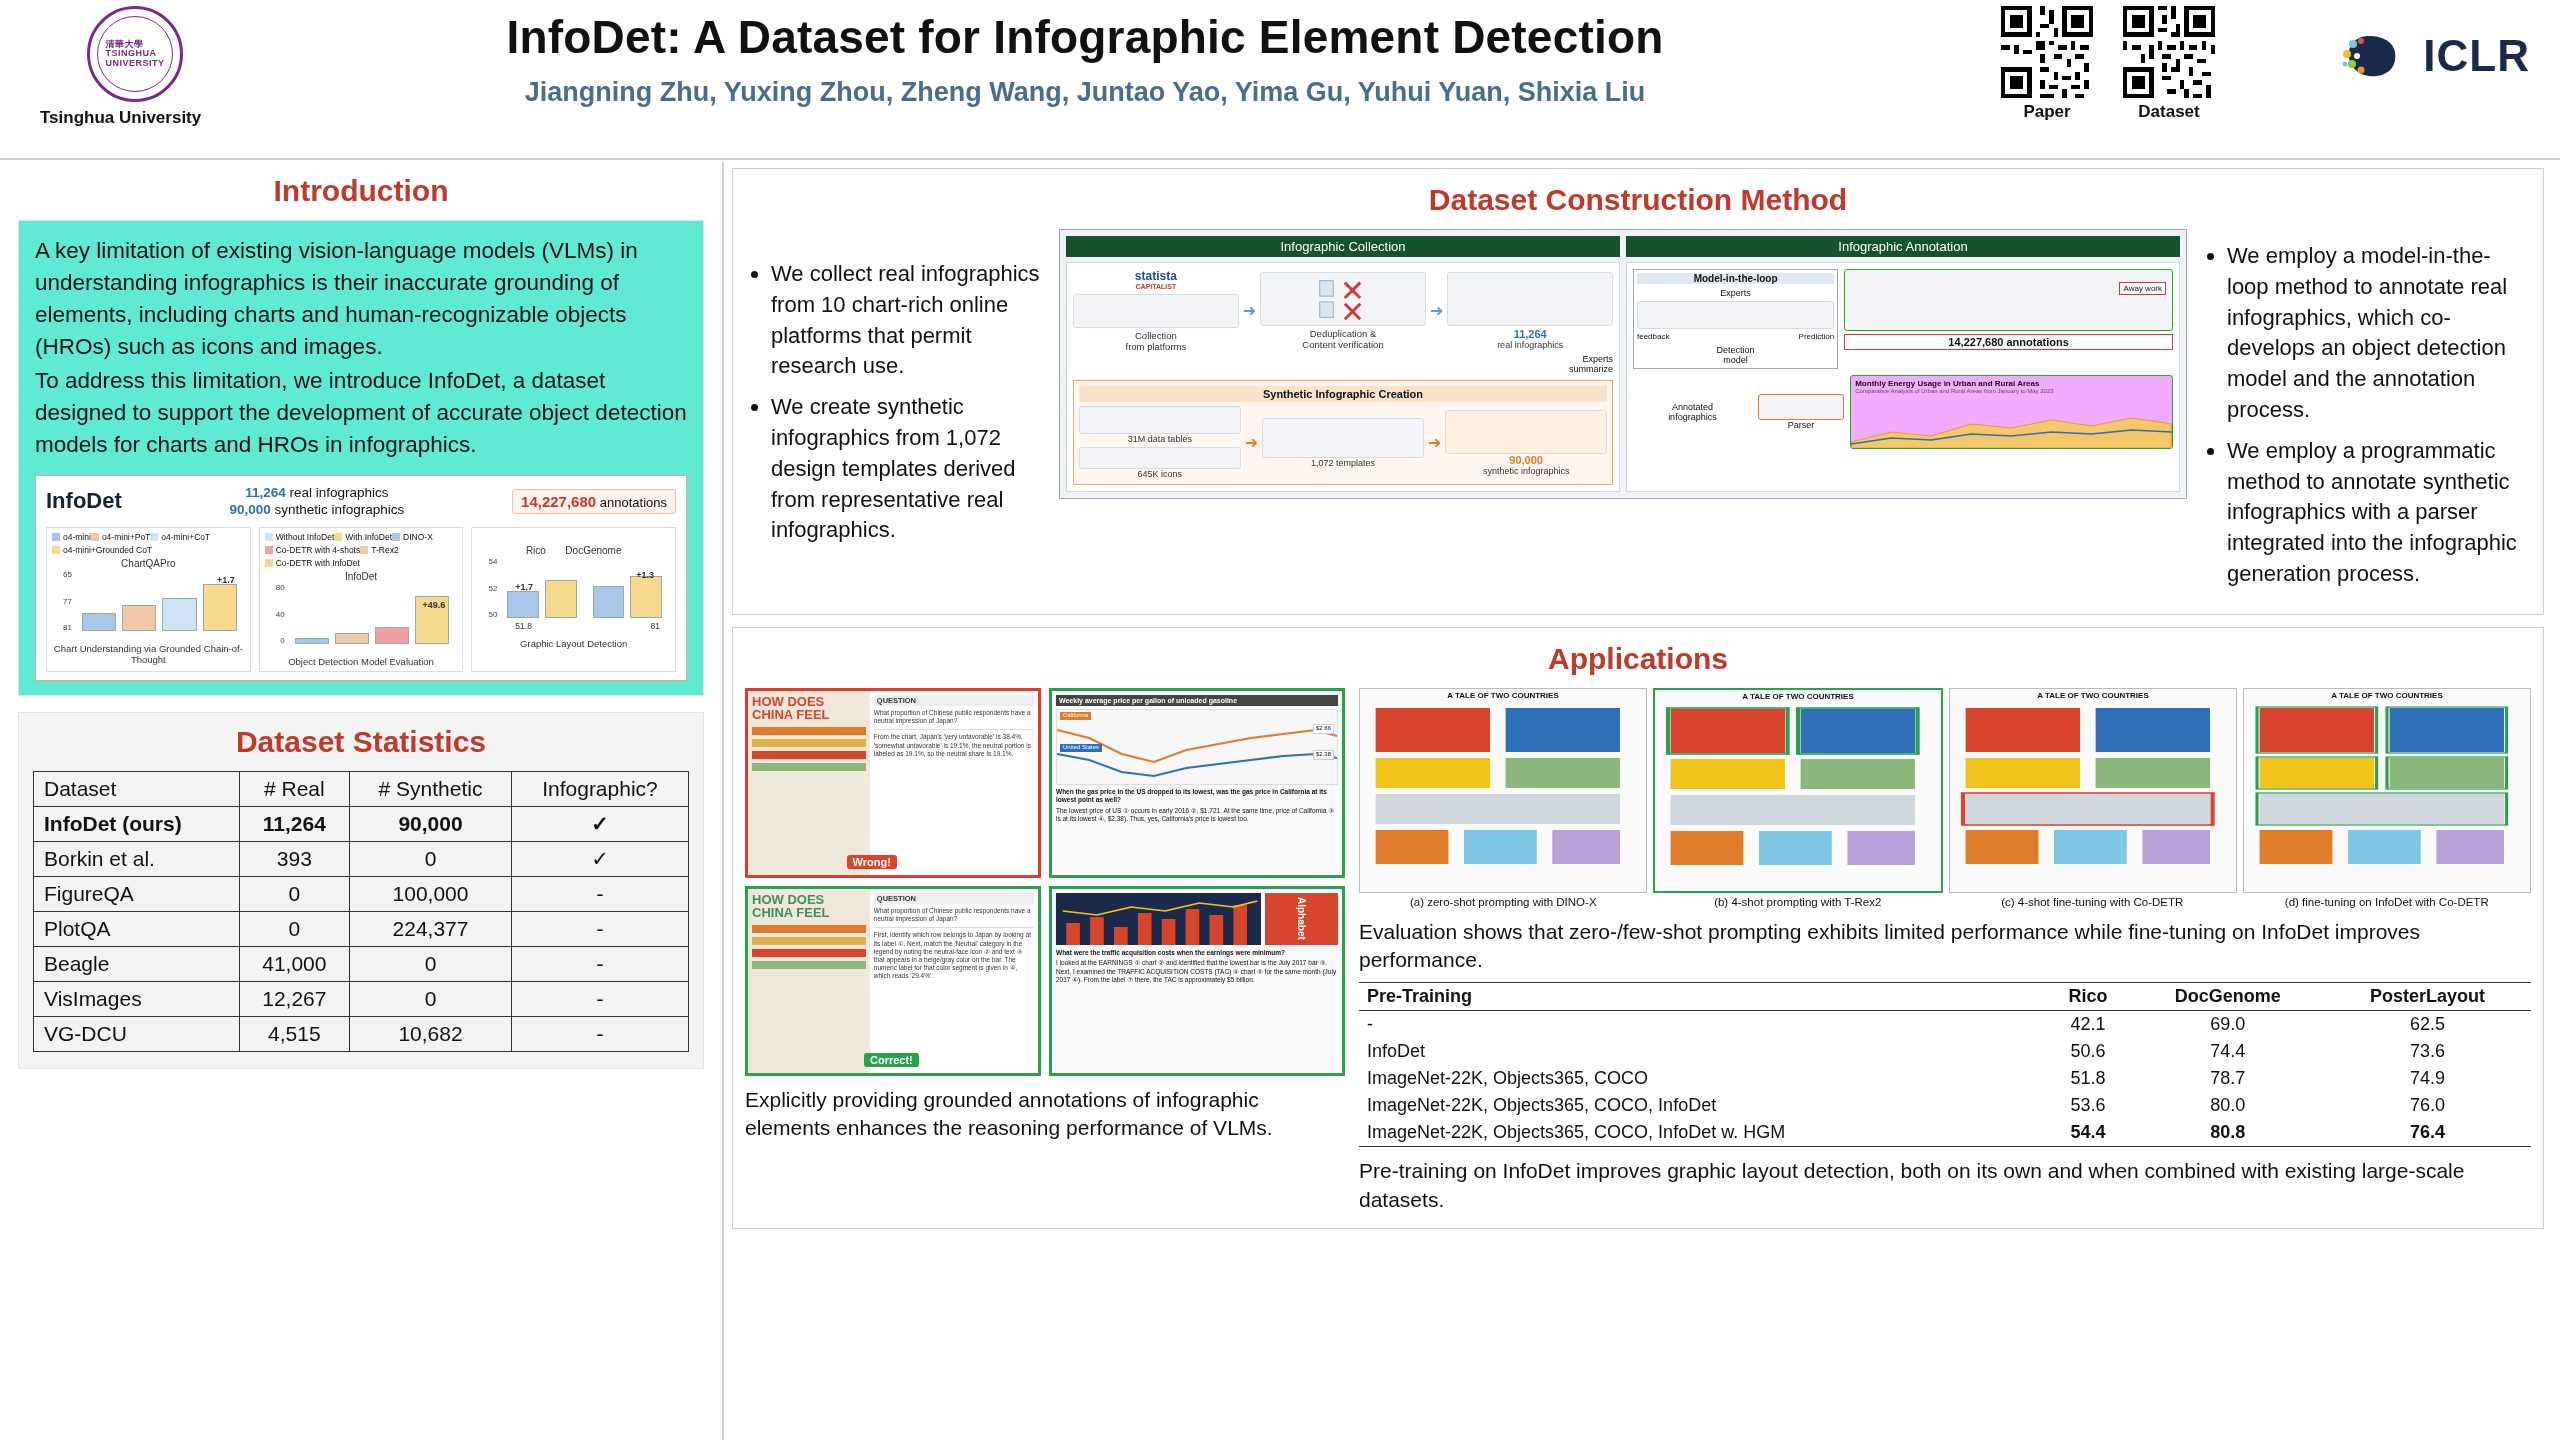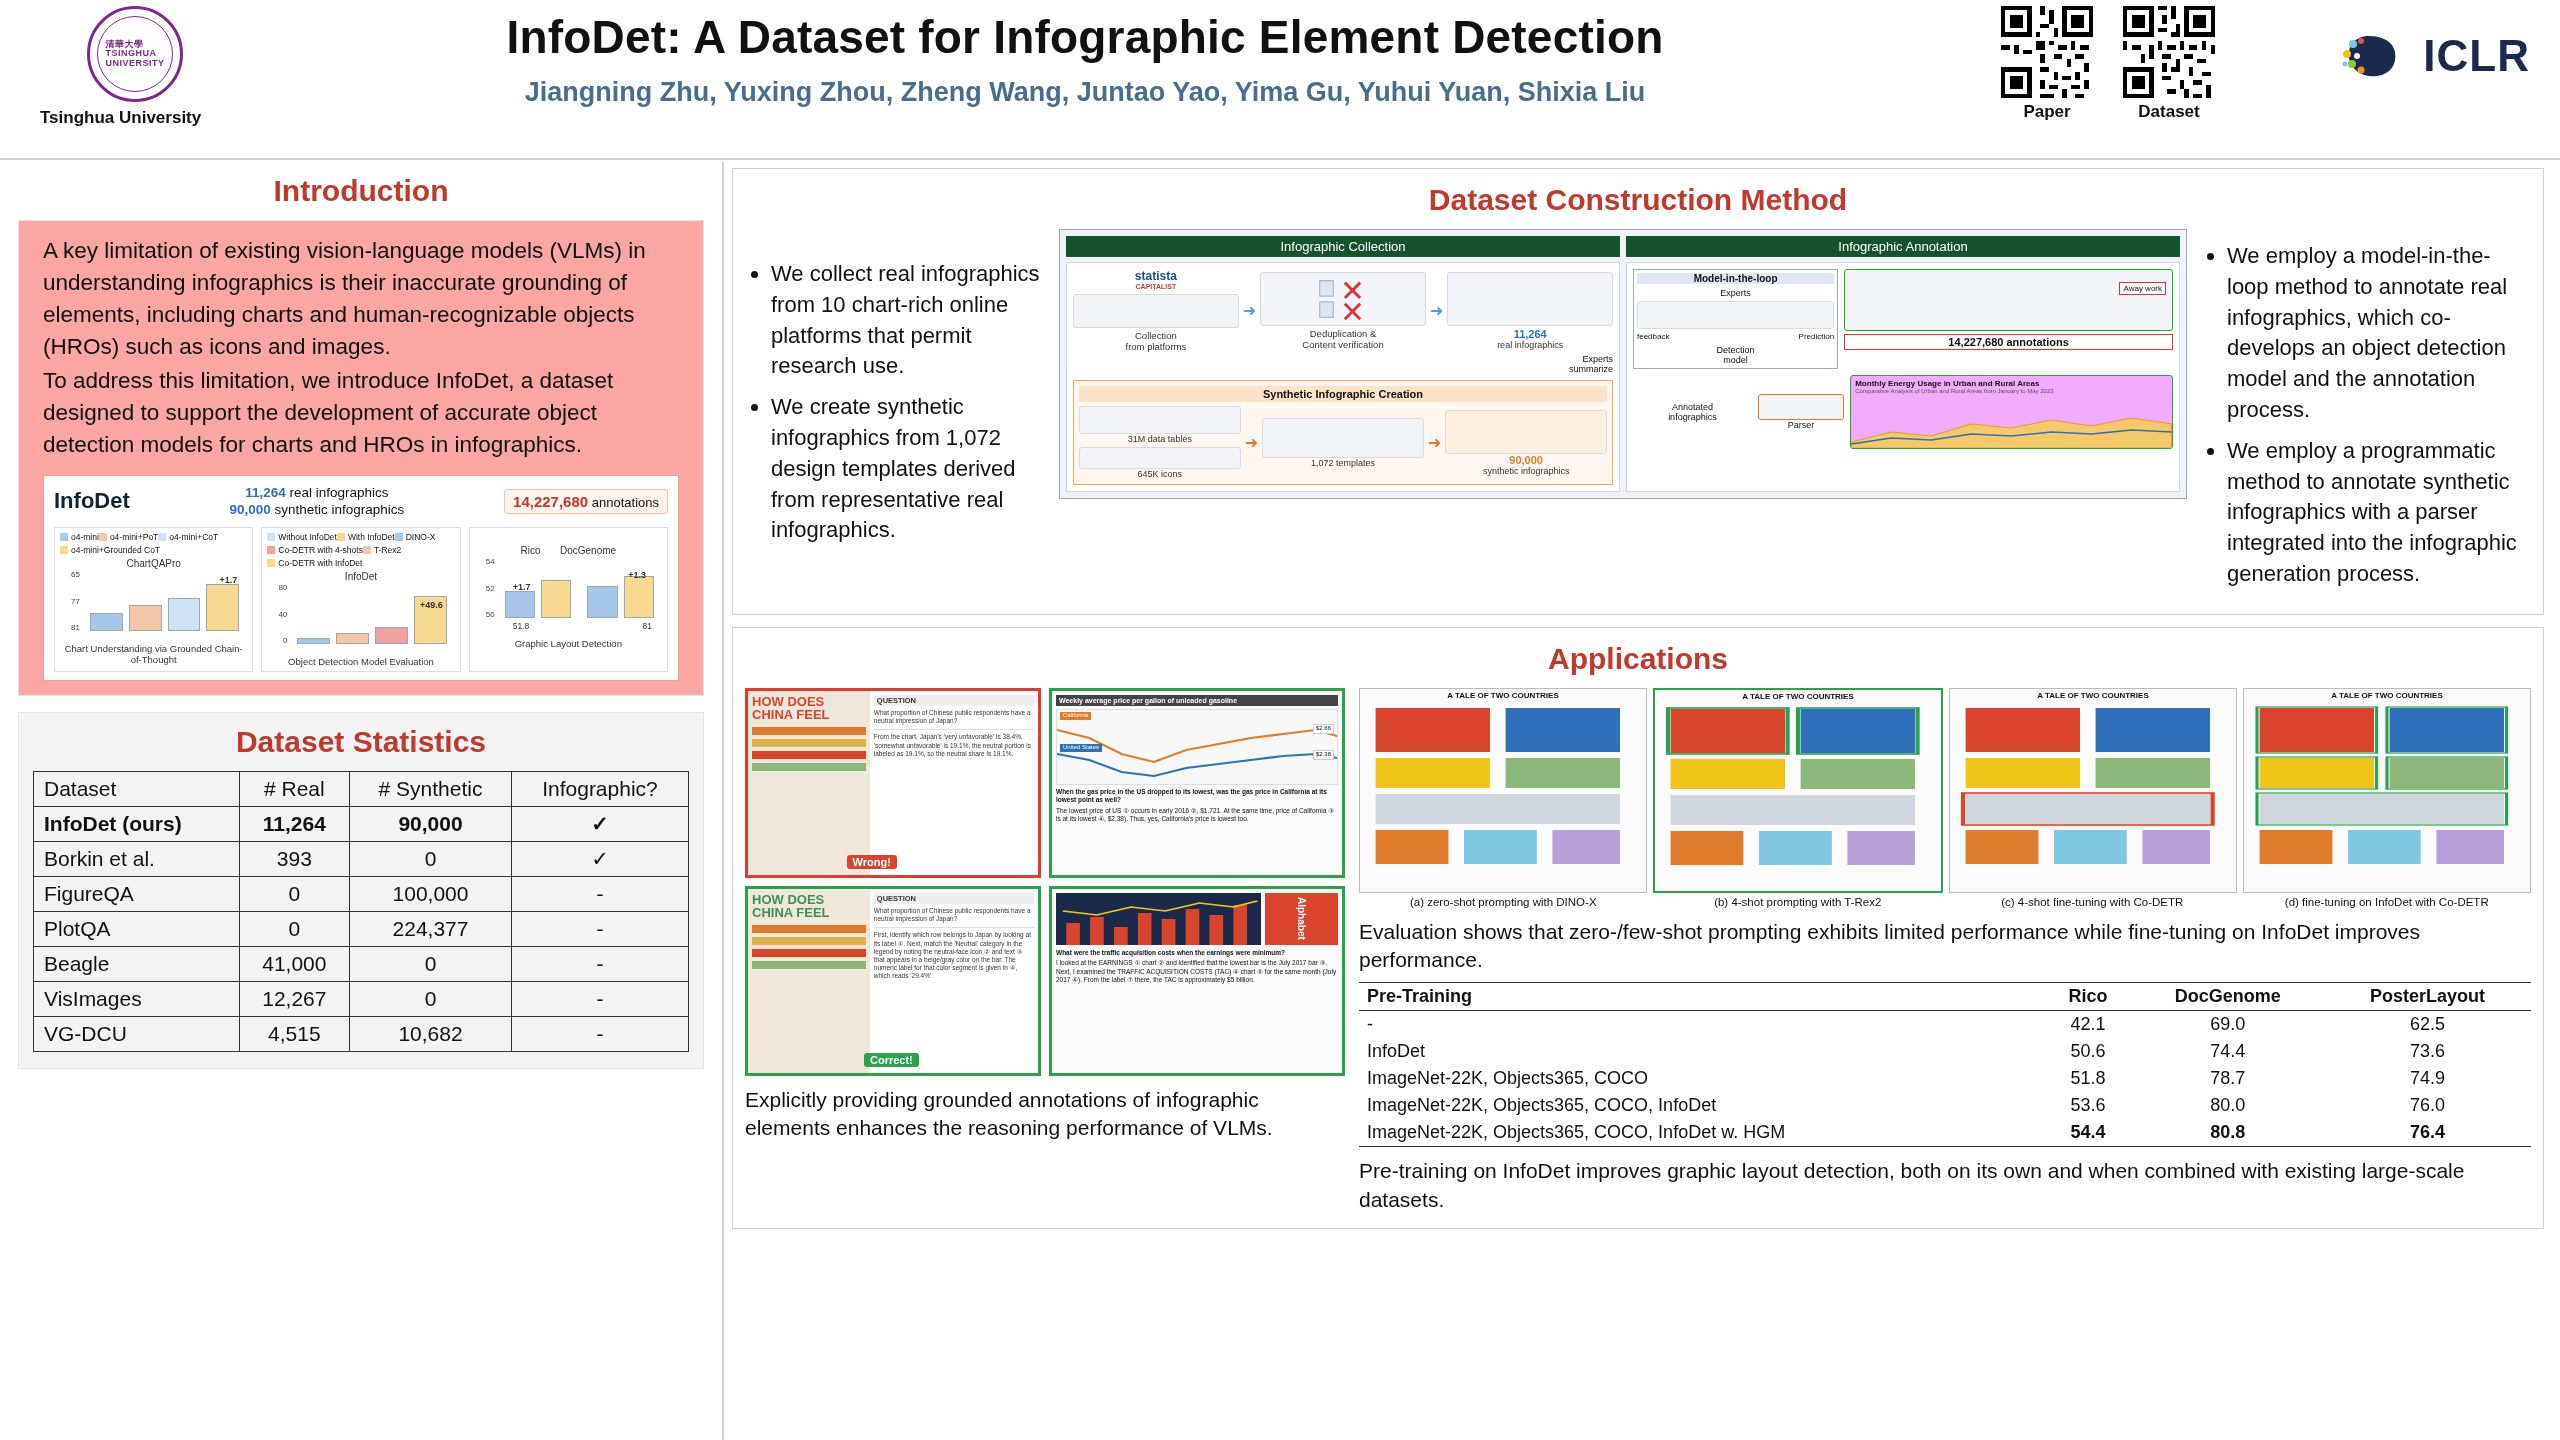--- a/index.html
+++ b/index.html
@@ -43,7 +43,7 @@
 
   .sec-title { text-align:center; font-size:30px; font-weight:bold; color:#c0392b; margin:6px 0 12px; }
 
-  .panel { background:#fca5a5; border:1px solid #e3e3e3; padding:14px 24px; }
+  .panel { background:#5eead4; border:1px solid #e3e3e3; padding:14px 16px; }
   .intro-text { font-size:22.5px; line-height:1.42; color:#111; }
   .intro-text p { margin:0 0 2px; }
 

